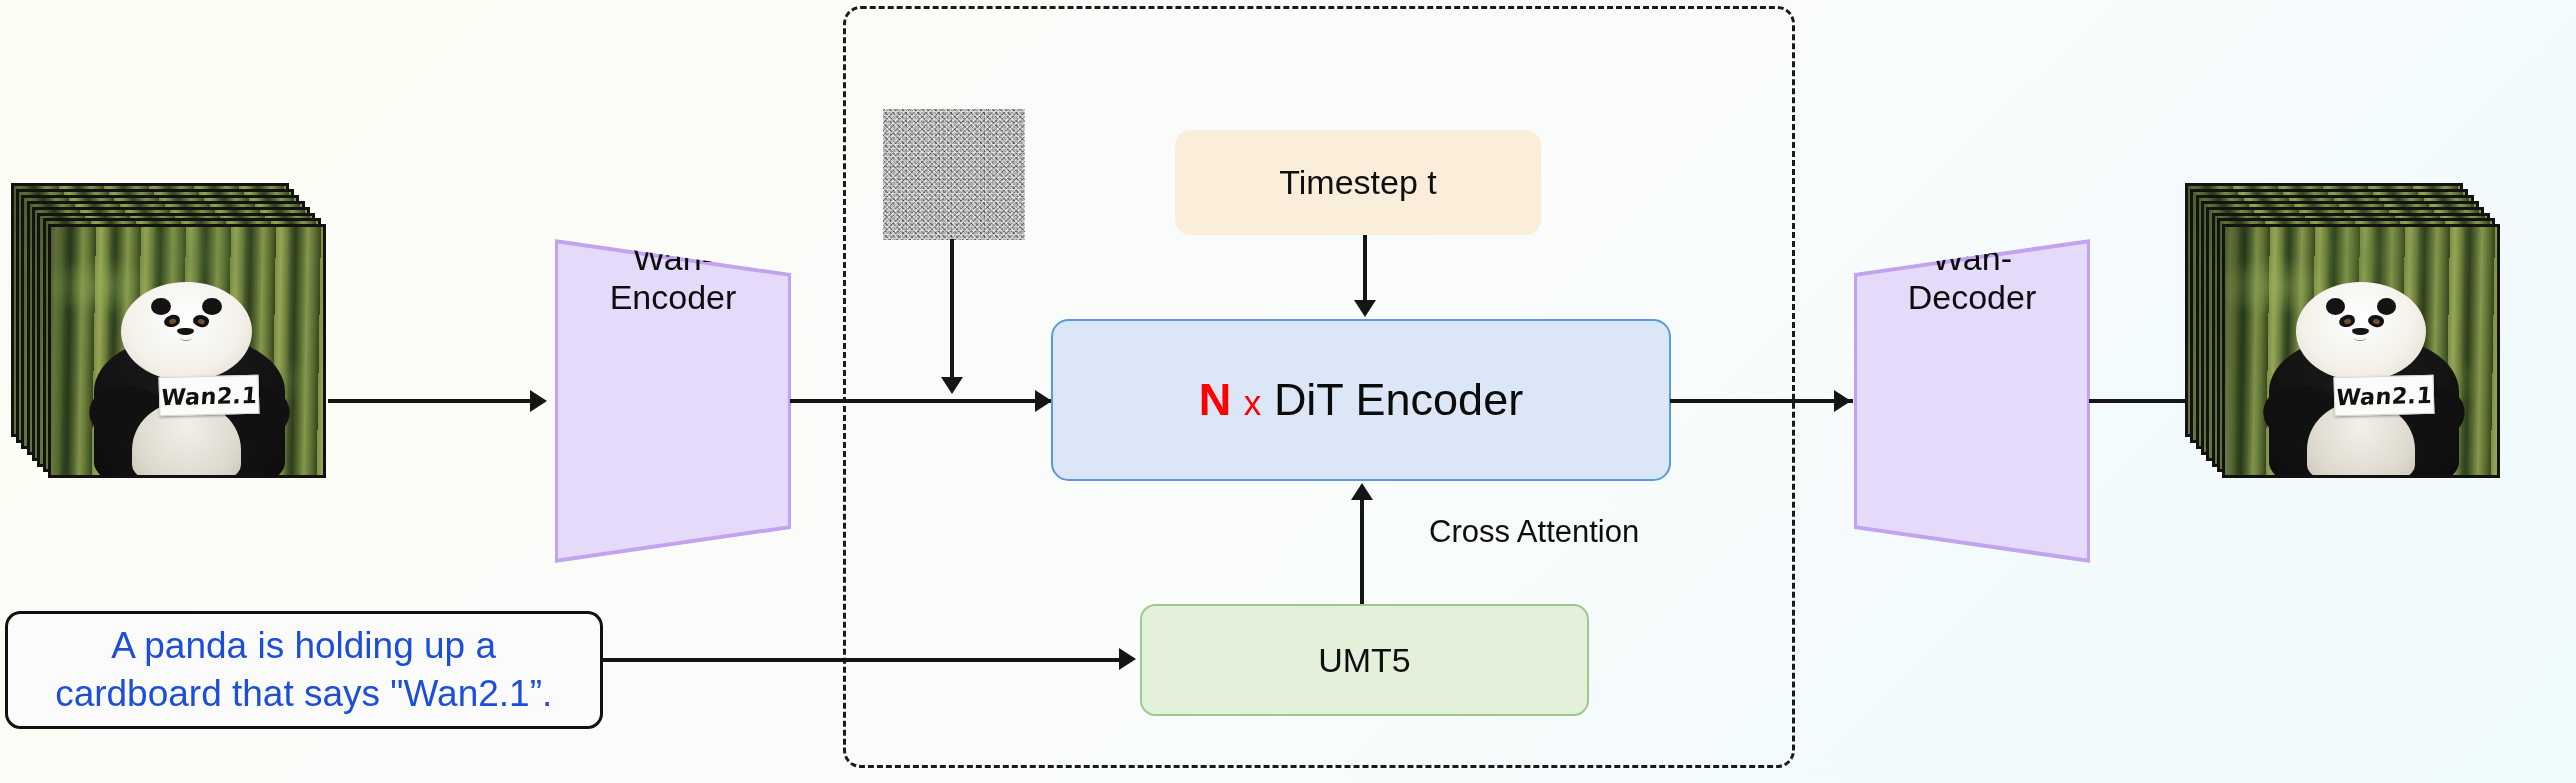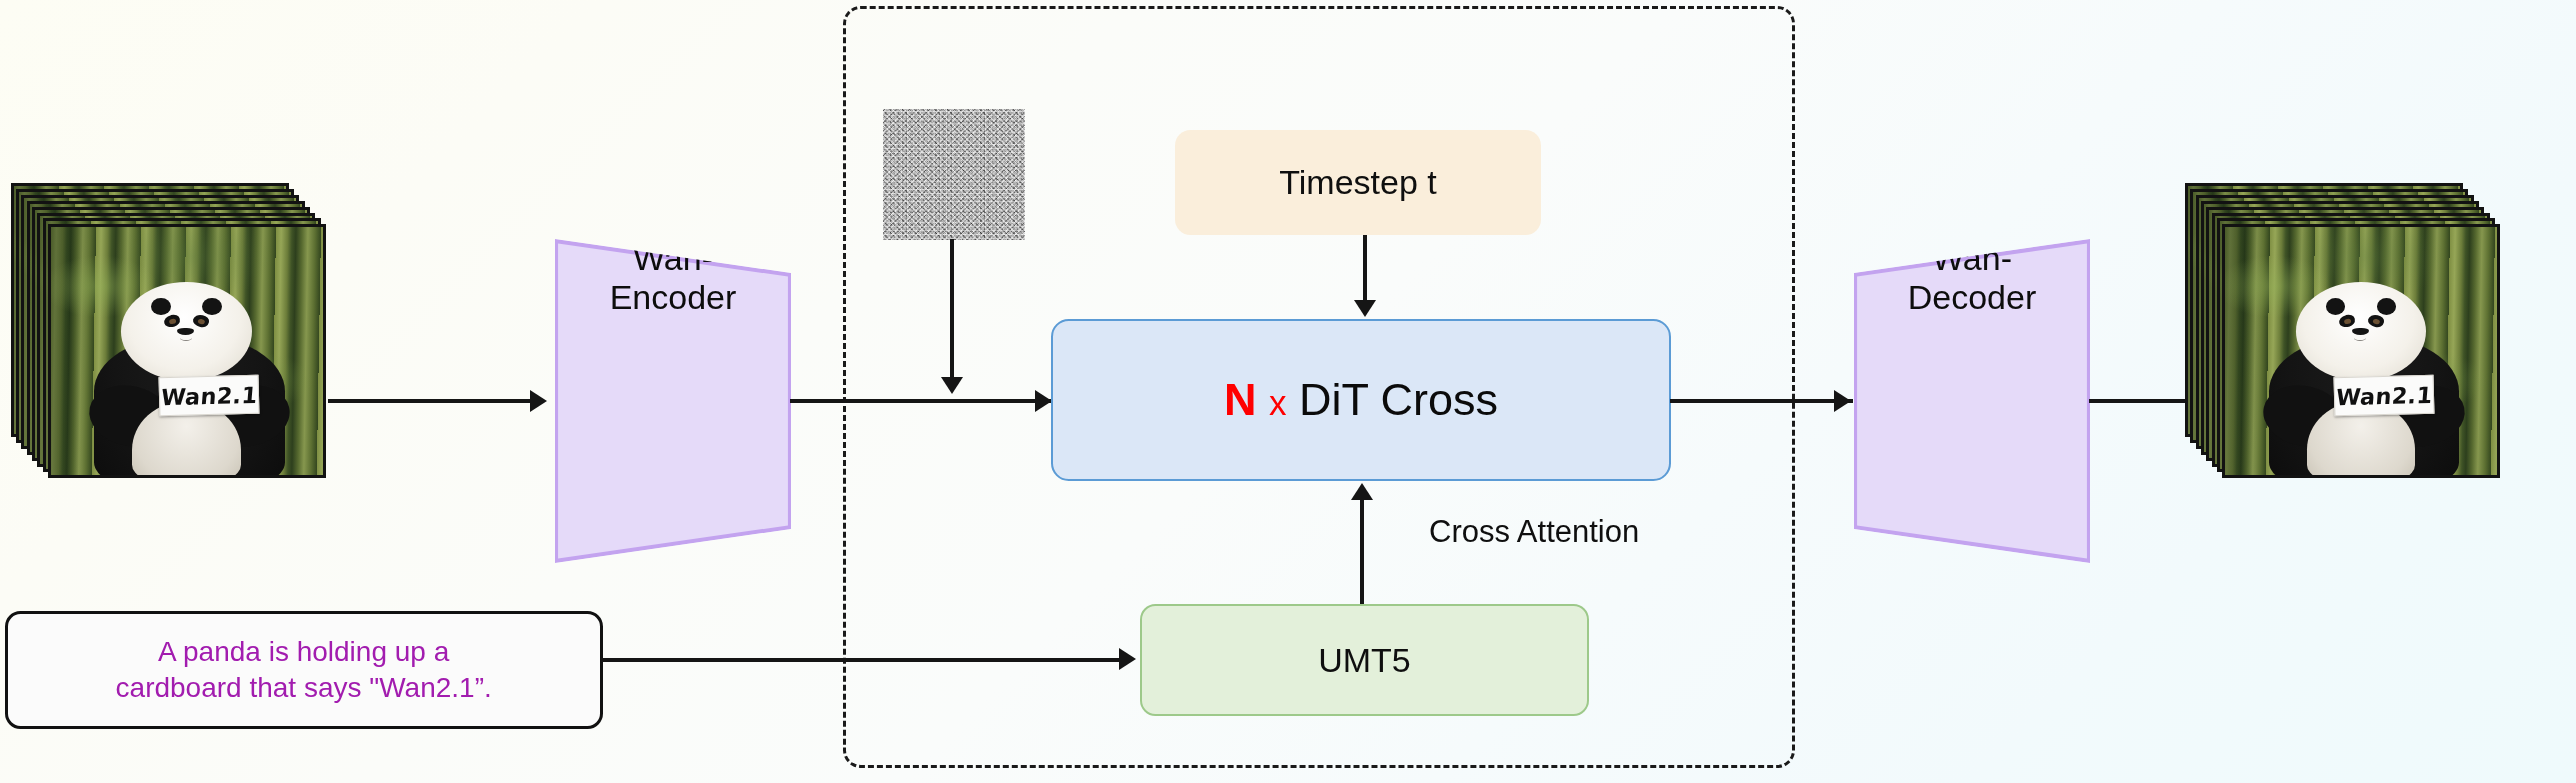--- a/index.html
+++ b/index.html
@@ -380,7 +380,7 @@
 
   <div class="rbox" id="dit-box" style="left:1051px; top:319px; width:620px; height:162px;">
     <span class="rlabel">
-      <span class="nred">N</span><span> </span><span class="xred">x</span><span> </span><span>DiT Cross</span>
+      <span class="nred">N</span><span> </span><span class="xred">x</span><span> </span><span>DiT Encoder</span>
     </span>
   </div>
 

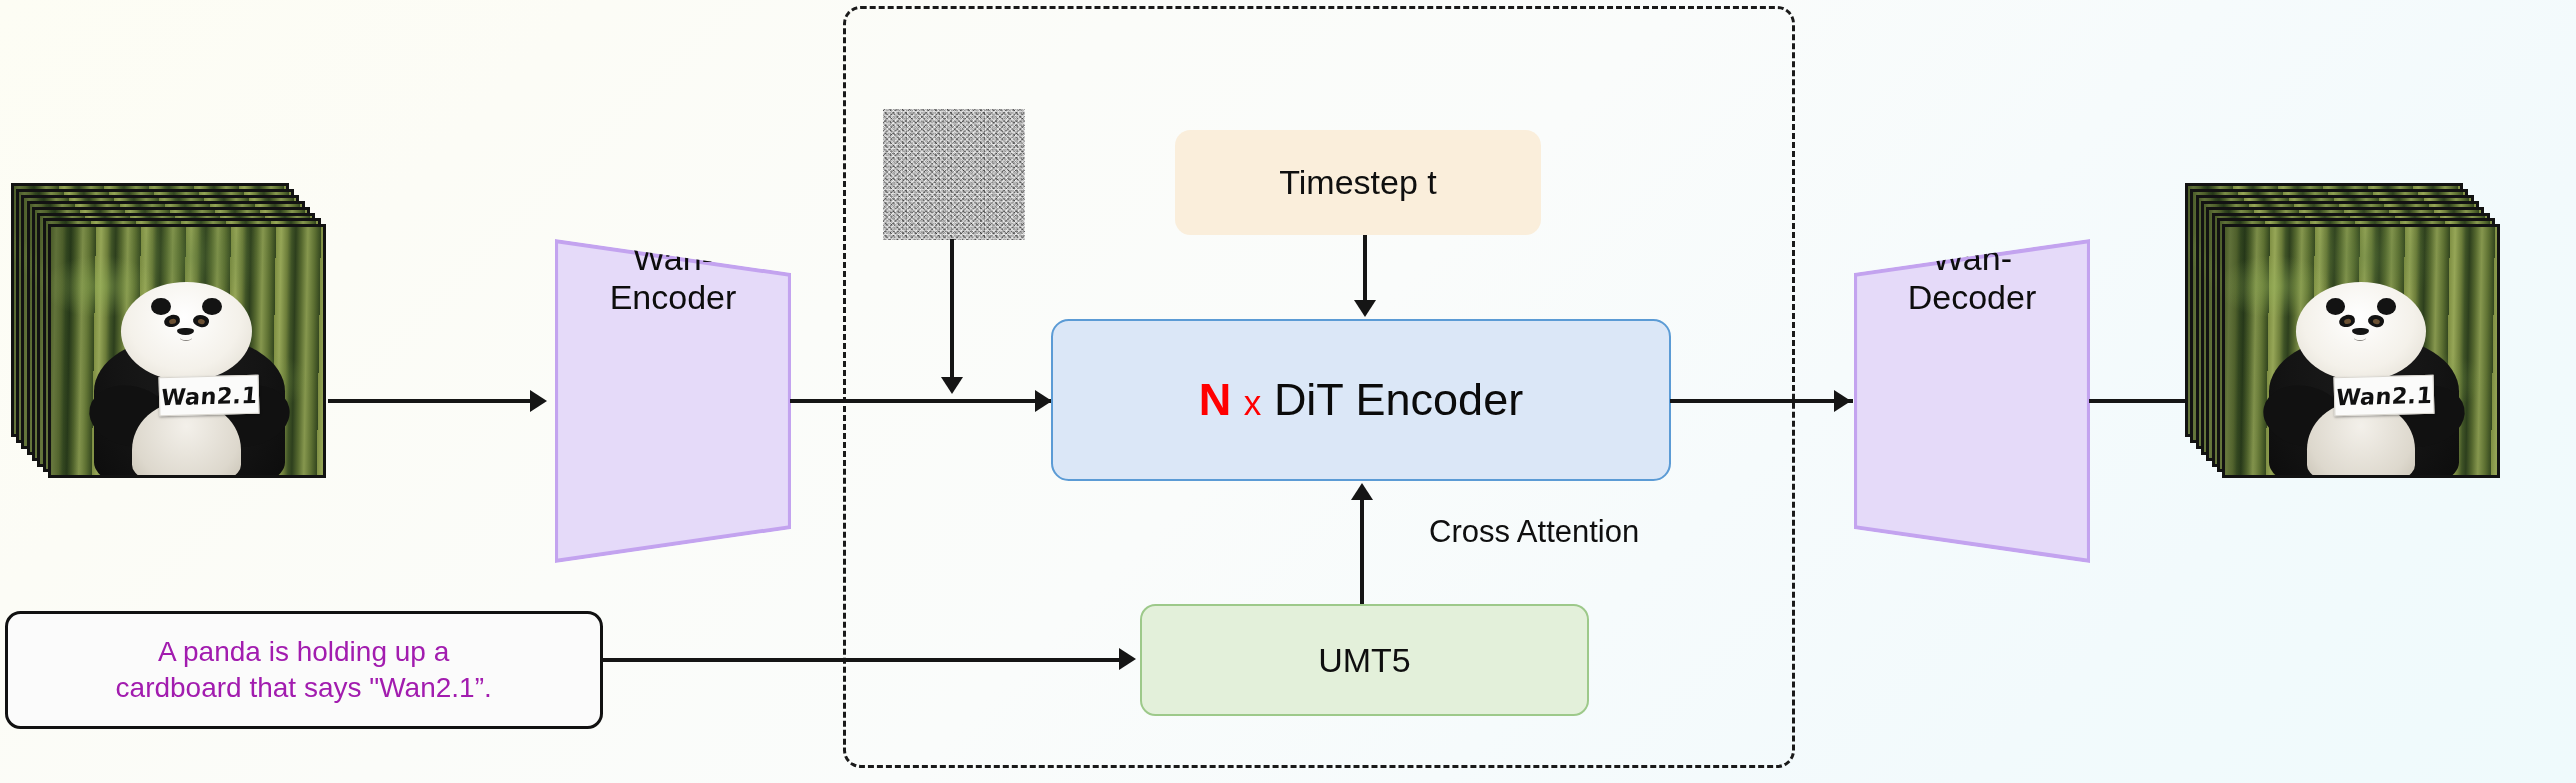--- a/index.html
+++ b/index.html
@@ -245,8 +245,8 @@
     padding: 0 15.4px;
   }
   #prompt-box .rlabel {
-    font-size: 28px;
-    color: #a21caf;
+    font-size: 37px;
+    color: #1d4ed8;
     line-height: 1.30;
     text-align: center;
     white-space: pre-line;

